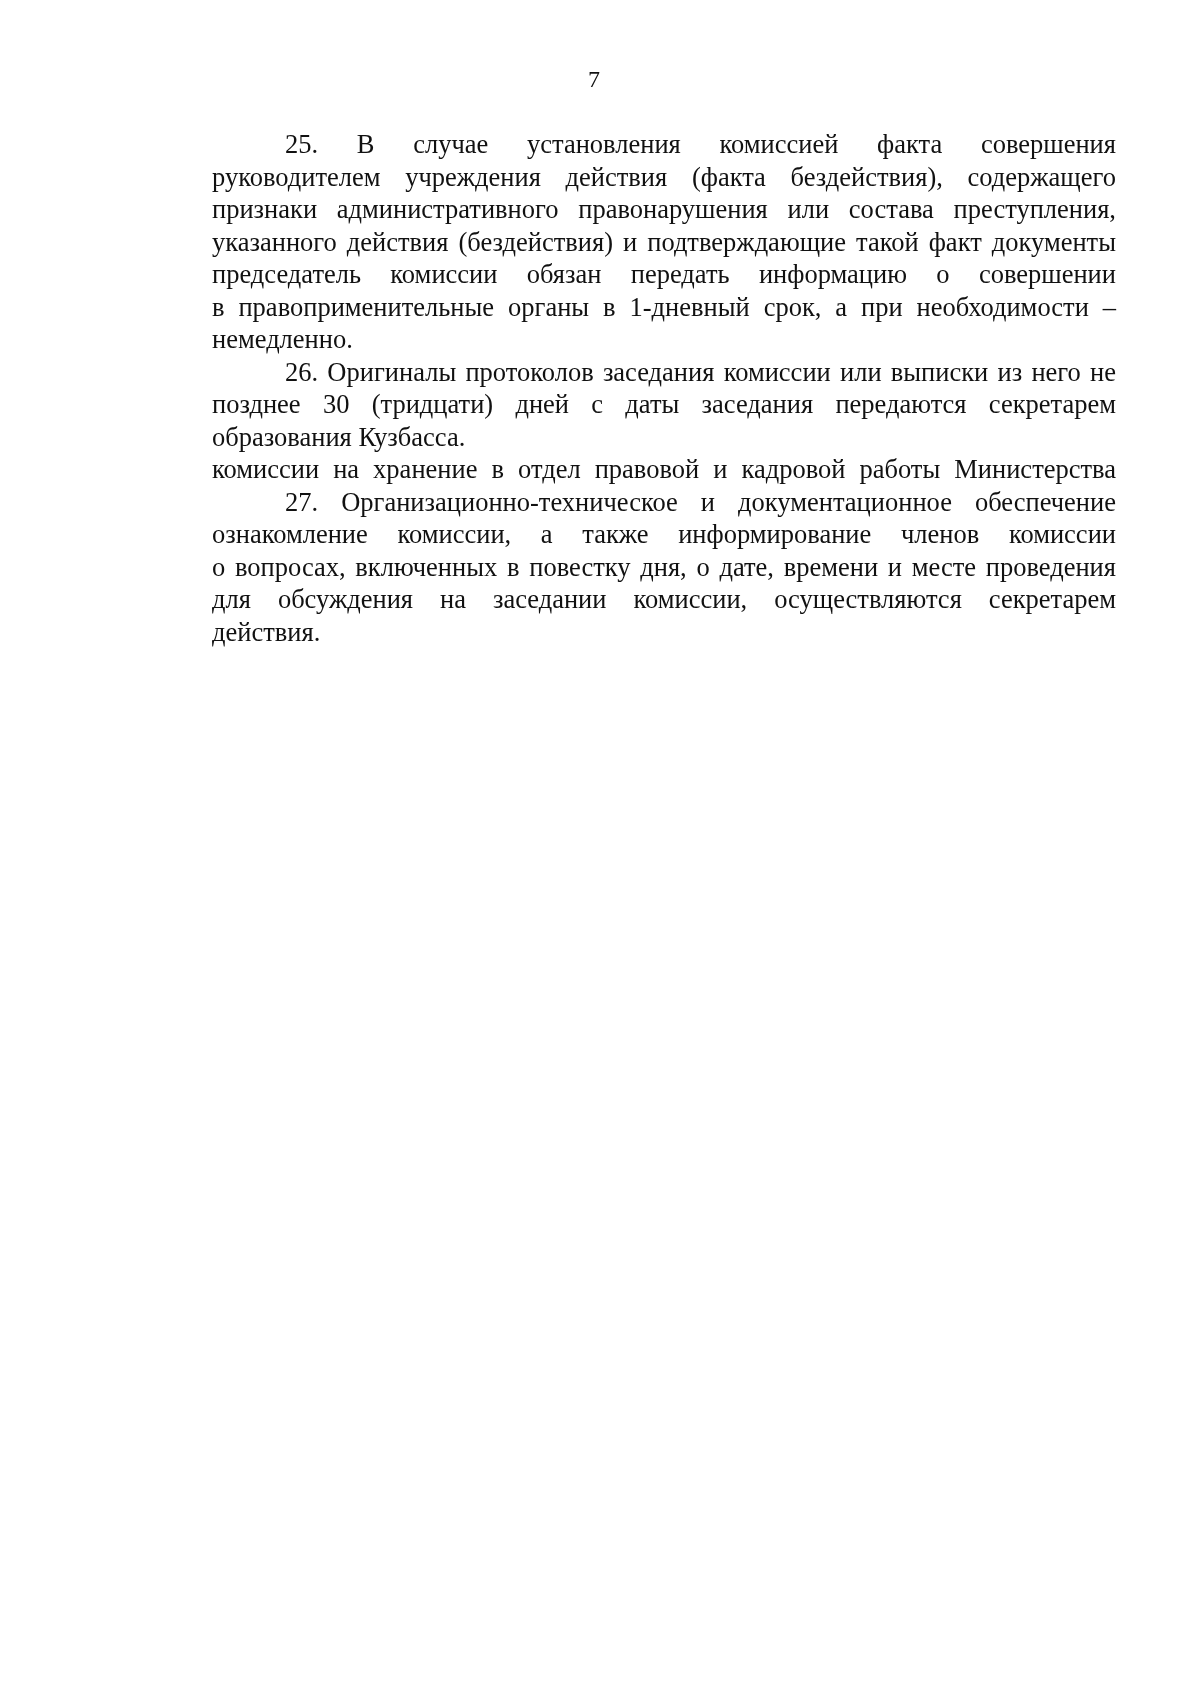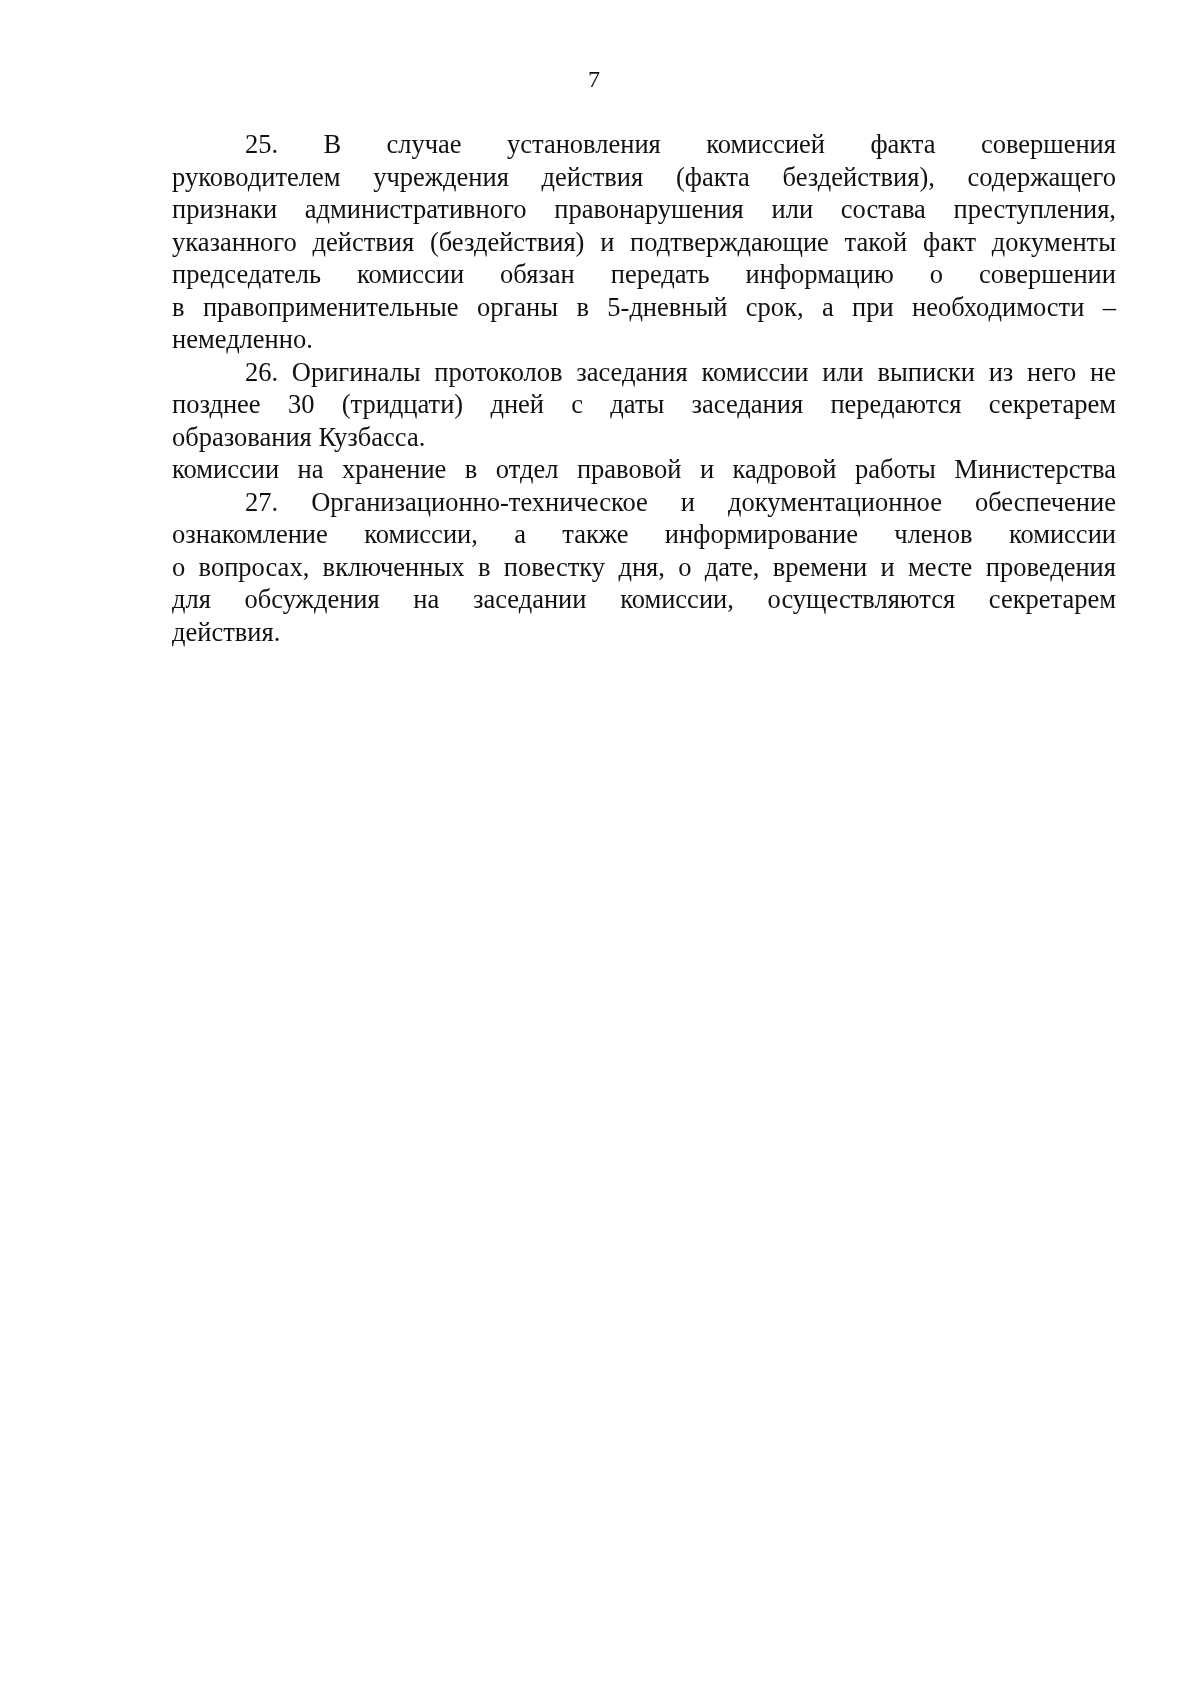--- a/index.html
+++ b/index.html
@@ -17,7 +17,7 @@
   }
   .line {
     display: block; height: 32.5px; white-space: nowrap;
-    text-align: justify; text-align-last: justify;
+    text-align: justify; text-align-last: justify; margin-left: 40px;
   }
   .line.last { text-align-last: left; }
   .line.first { padding-left: 73px; }

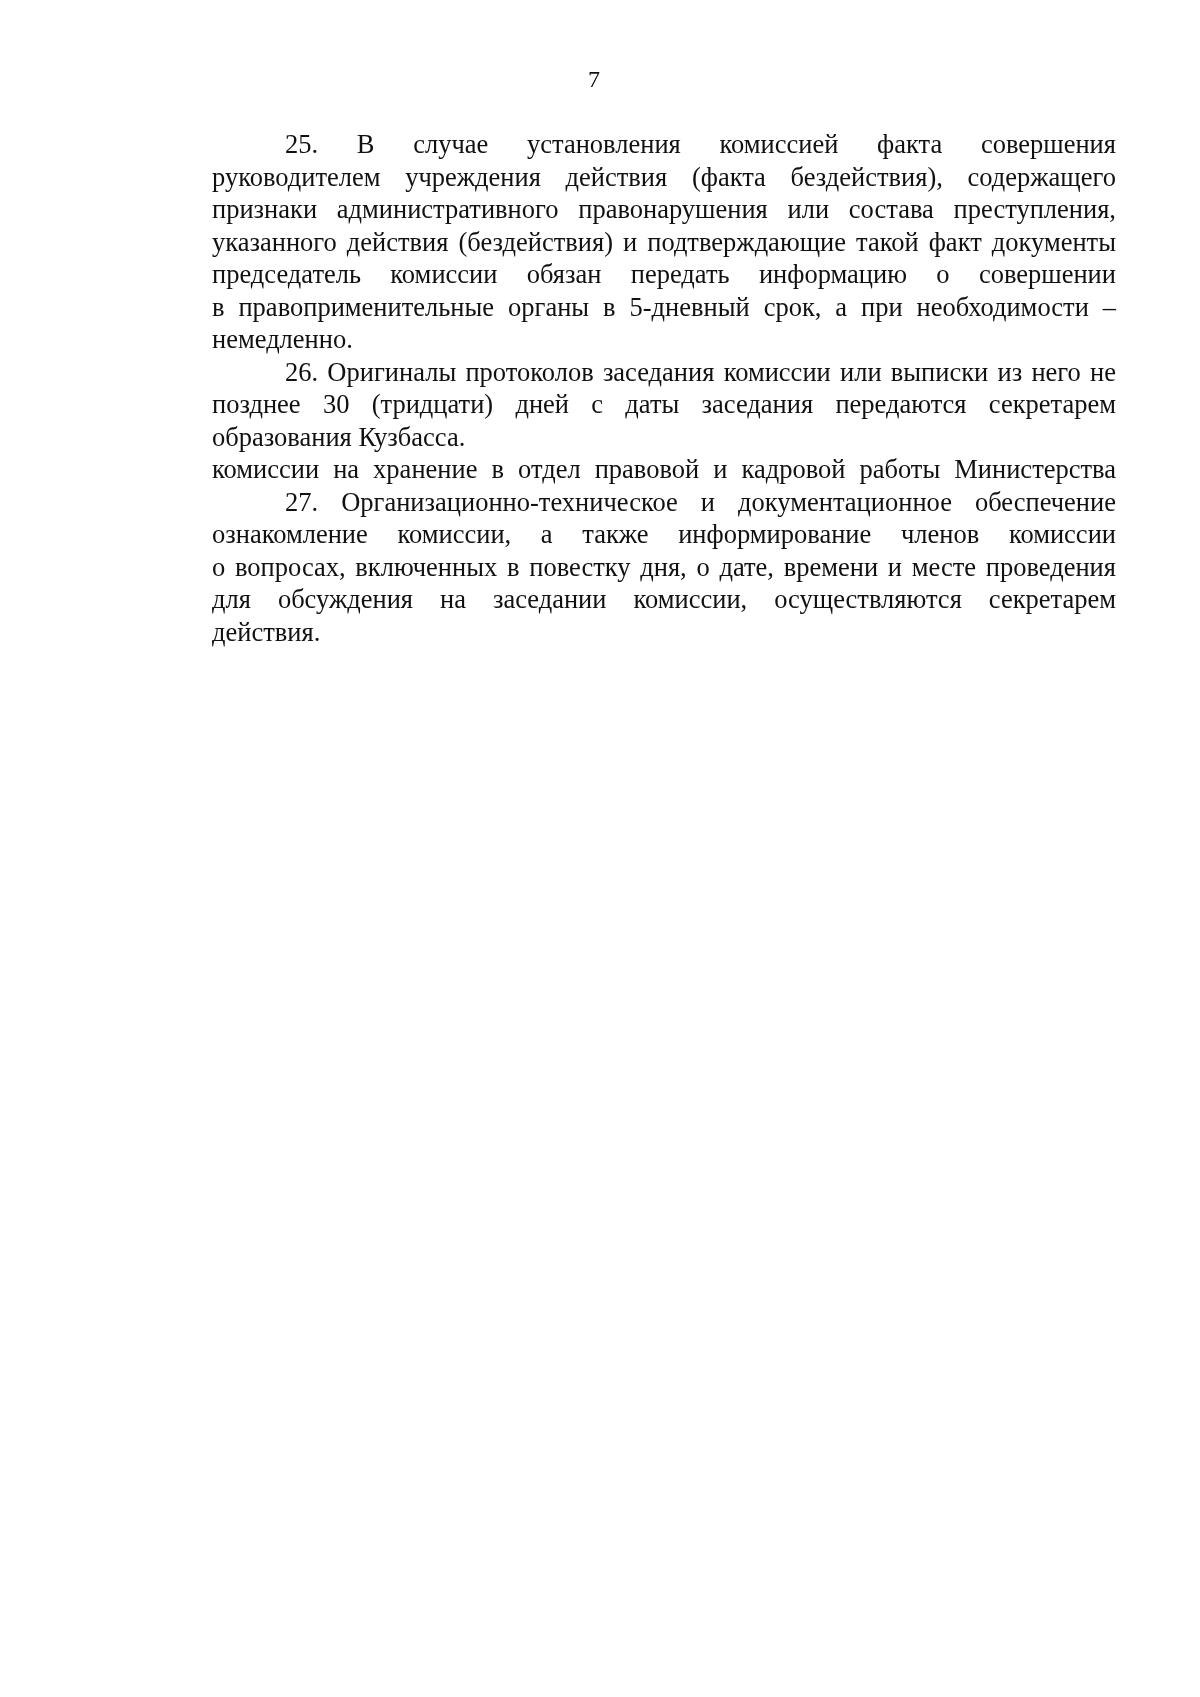--- a/index.html
+++ b/index.html
@@ -35,7 +35,7 @@
       <span class="line">признаки административного правонарушения или состава преступления,</span>
       <span class="line">указанного действия (бездействия) и подтверждающие такой факт документы</span>
       <span class="line">председатель комиссии обязан передать информацию о совершении</span>
-      <span class="line">в правоприменительные органы в 5-дневный срок, а при необходимости –</span>
+      <span class="line">в правоприменительные органы в 1-дневный срок, а при необходимости –</span>
       <span class="line last">немедленно.</span>
     </div>
     <div>

